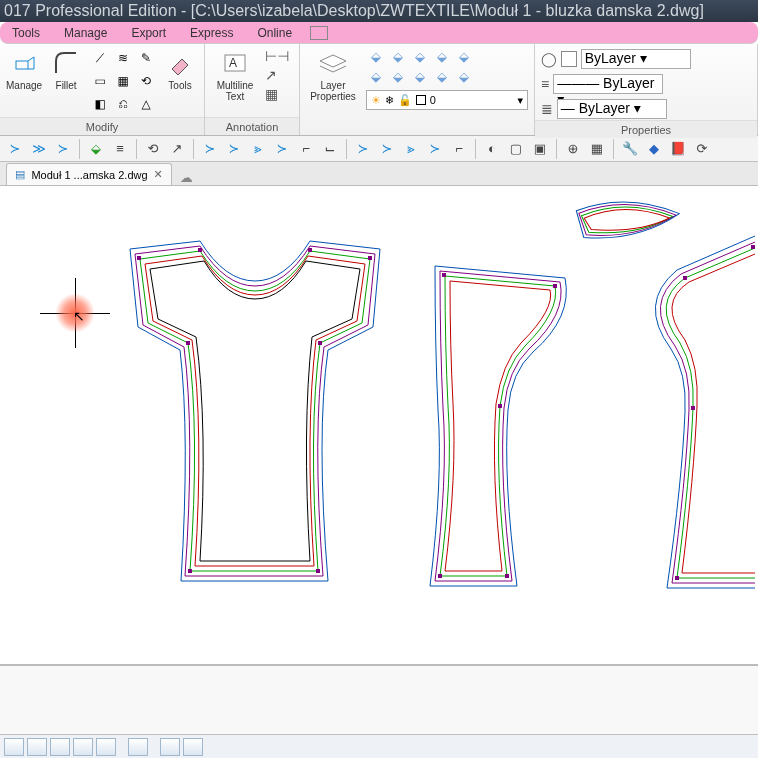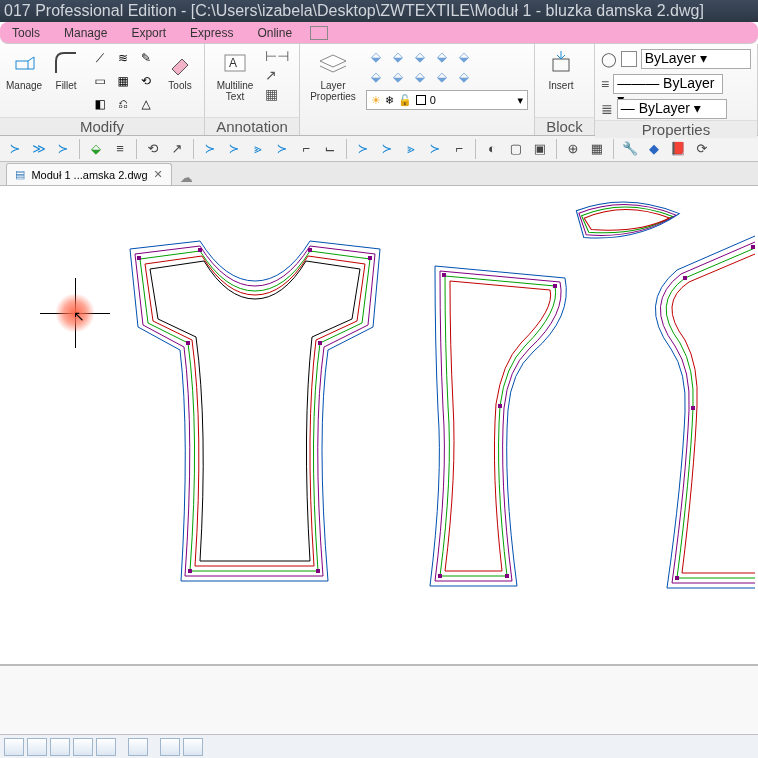--- a/index.html
+++ b/index.html
@@ -179,20 +179,6 @@
     </div>
   </div>
 
-  <div class="panel" style="width:60px">
-    <div class="panel-body">
-      <div class="big-btn">
-        <div class="ic">
-            <svg width="28" height="28">
-              <rect x="6" y="10" width="16" height="12" fill="none" stroke="#555"></rect>
-              <path d="M14 2 L14 10 M10 6 L14 10 L18 6" fill="none" stroke="#1a88d4"></path>
-            </svg>
-          </div>
-        <div class="lbl">Insert</div>
-      </div>
-    </div>
-    <div class="panel-title">Block</div>
-  </div>
 
   <div class="panel" style="flex:1">
     <div class="panel-body" style="flex-direction:column;gap:3px">

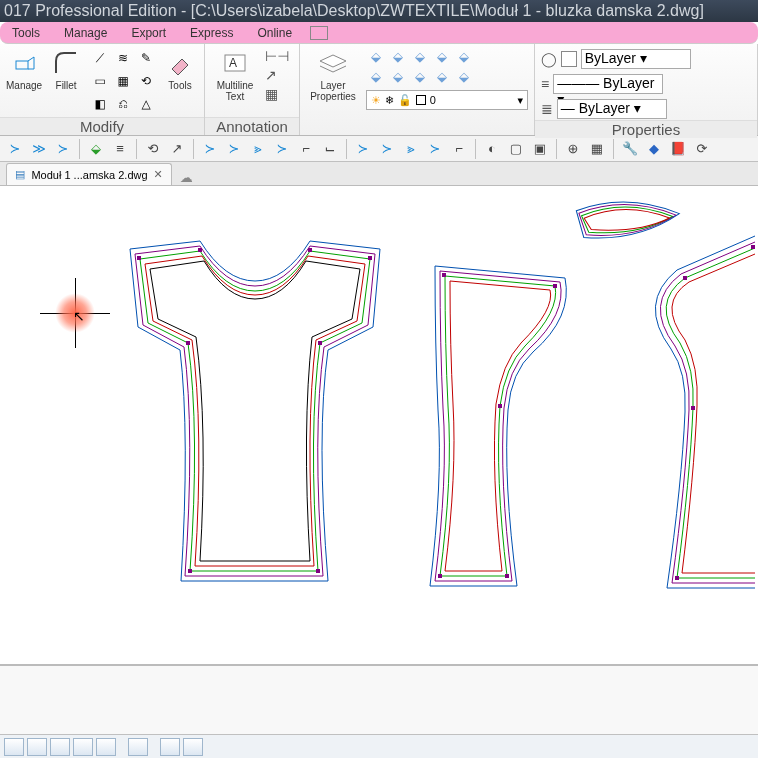--- a/index.html
+++ b/index.html
@@ -14,7 +14,7 @@
 .ribbon { height:92px; background:linear-gradient(#fdfdfd,#f1f1f1); border-bottom:1px solid #b8b8b8; display:flex; }
 .panel { border-right:1px solid #cfcfcf; display:flex; flex-direction:column; position:relative; }
 .panel-body { flex:1; display:flex; align-items:flex-start; padding:4px 6px 0 6px; gap:6px; }
-.panel-title { height:18px; text-align:center; font-size:15px; color:#555; background:#ececec; border-top:1px solid #ddd; line-height:18px; }
+.panel-title { height:18px; text-align:center; font-size:11px; color:#555; background:#ececec; border-top:1px solid #ddd; line-height:18px; }
 .big-btn { display:flex; flex-direction:column; align-items:center; width:40px; cursor:pointer; }
 .big-btn .ic { width:30px; height:30px; display:flex; align-items:center; justify-content:center; }
 .big-btn .lbl { font-size:10px; margin-top:2px; color:#333; text-align:center; line-height:11px; }

